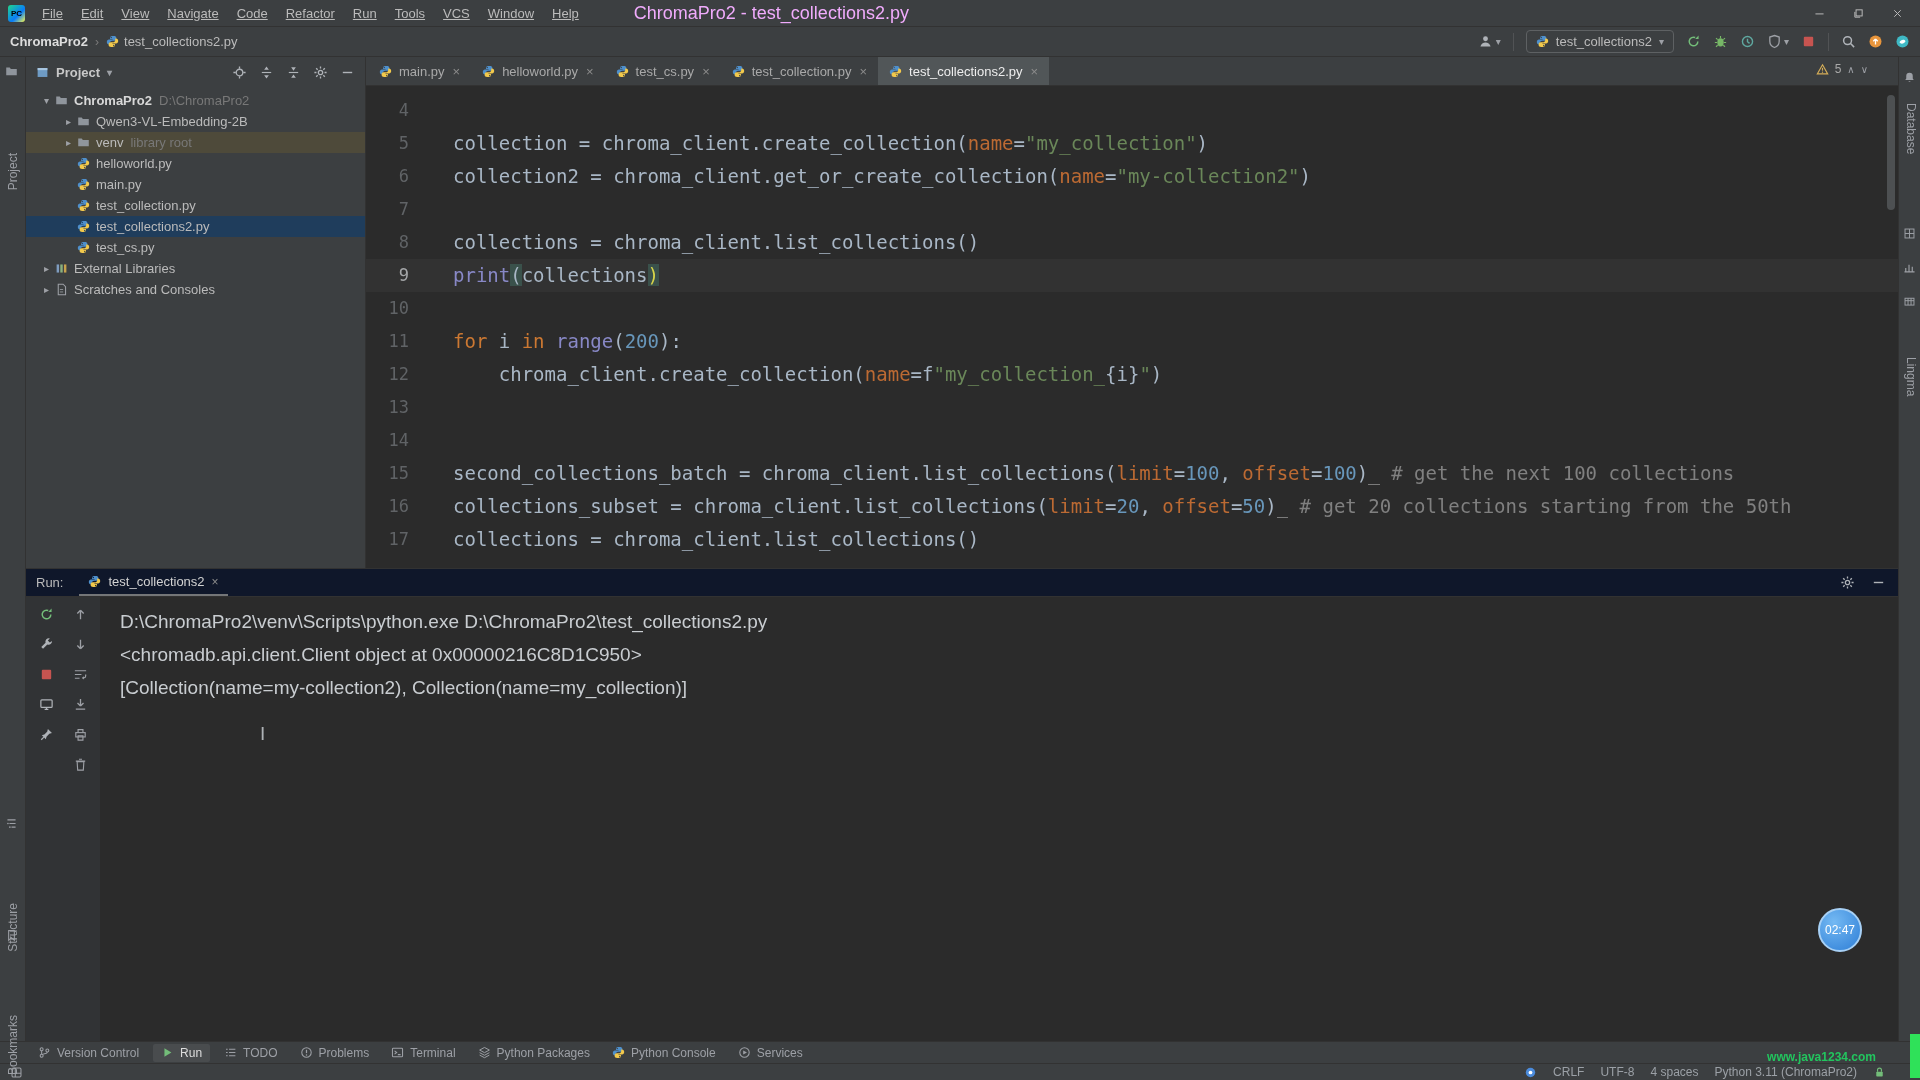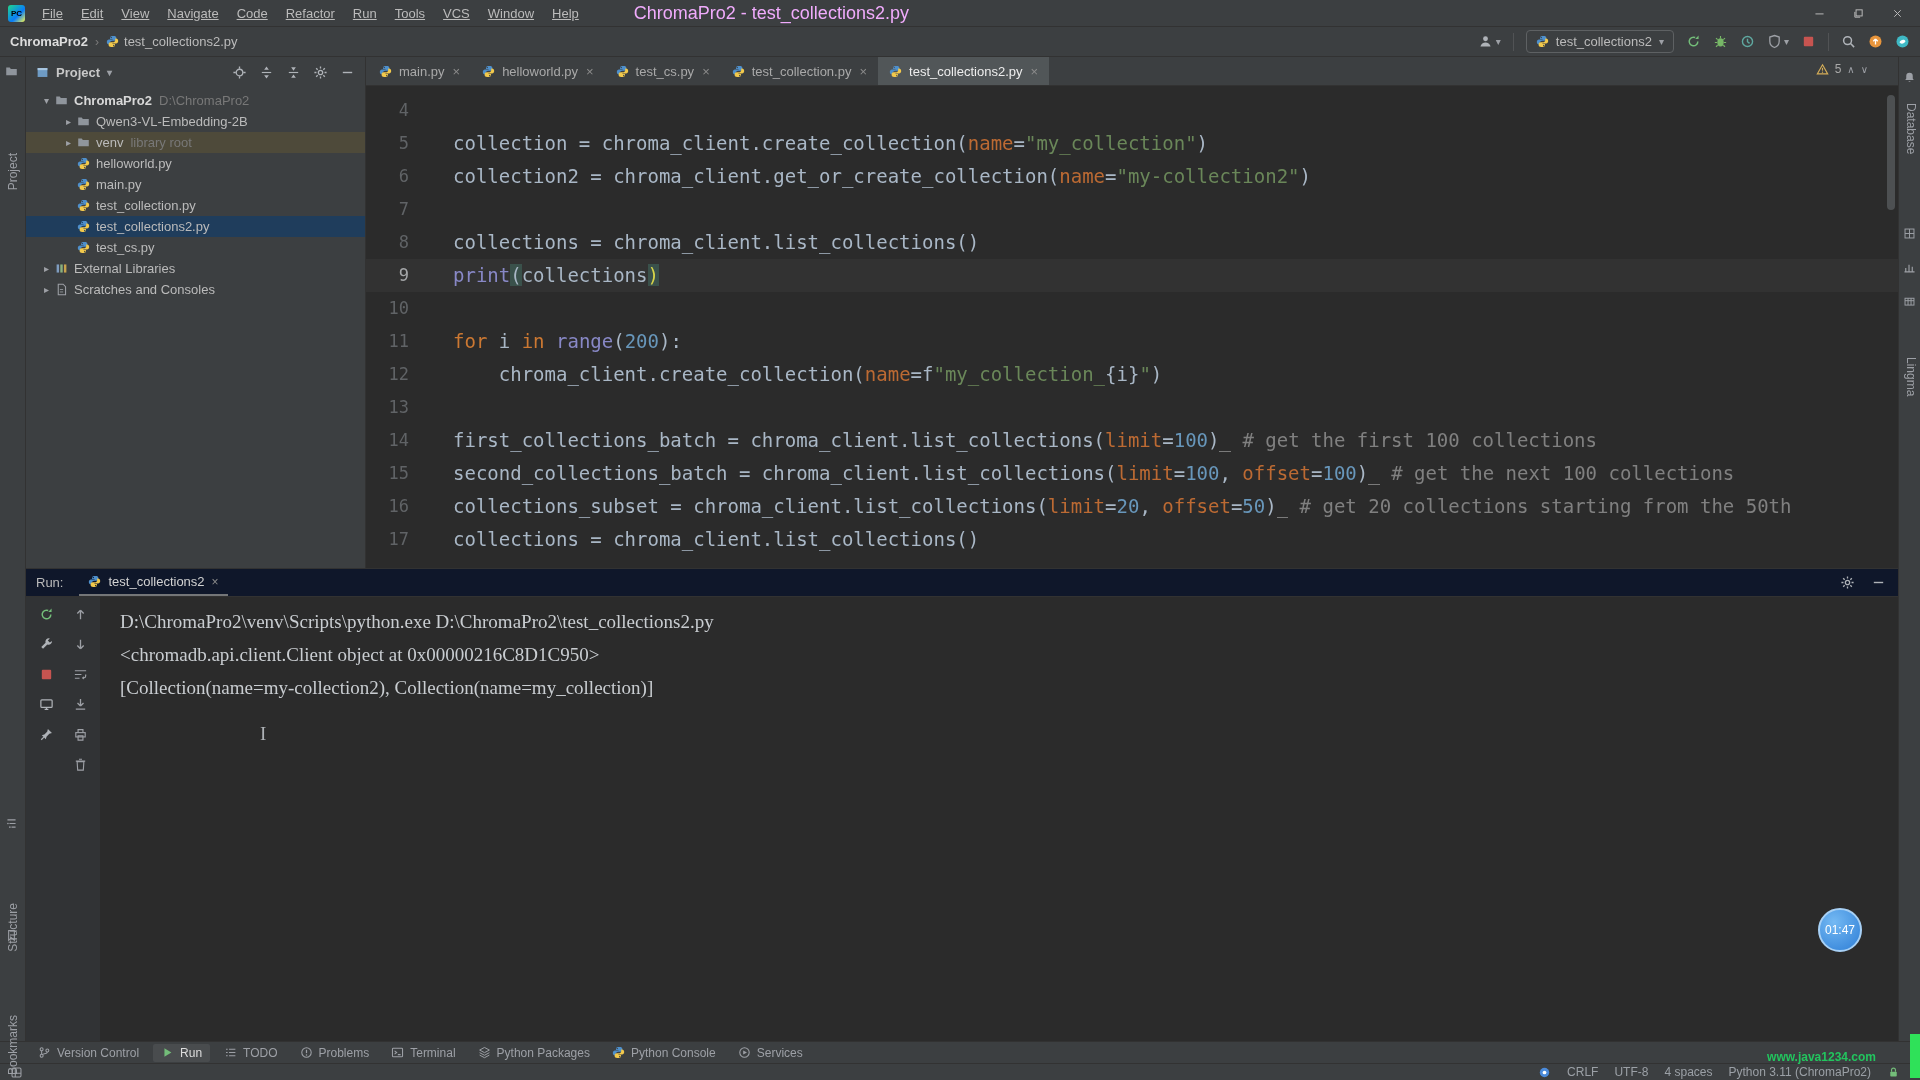--- a/index.html
+++ b/index.html
@@ -472,7 +472,7 @@
           <div class="cl"><span class="ln">11</span><span class="ct"><span class="k">for</span><span class="d"> i </span><span class="k">in</span><span class="d"> </span><span class="b">range</span><span class="d">(</span><span class="n">200</span><span class="d">):</span></span></div>
           <div class="cl"><span class="ln">12</span><span class="ct"><span class="d">    chroma_client.create_collection(</span><span class="p">name</span><span class="d">=f</span><span class="s">"my_collection_</span><span class="d">{i}</span><span class="s">"</span><span class="d">)</span></span></div>
           <div class="cl"><span class="ln">13</span><span class="ct"></span></div>
-          <div class="cl"><span class="ln">14</span><span class="ct"><span class="d">first_collections_batch = chroma_client.list_collections(</span><span class="p">limit</span><span class="d">=</span><span class="n">100</span><span class="d">)</span><span class="u"> </span><span class="d"> </span><span class="c"># get the first 100 collections</span></span></div>
+          <div class="cl"><span class="ln">14</span></div>
           <div class="cl"><span class="ln">15</span><span class="ct"><span class="d">second_collections_batch = chroma_client.list_collections(</span><span class="p">limit</span><span class="d">=</span><span class="n">100</span><span class="d">, </span><span class="p">offset</span><span class="d">=</span><span class="n">100</span><span class="d">)</span><span class="u"> </span><span class="d"> </span><span class="c"># get the next 100 collections</span></span></div>
           <div class="cl"><span class="ln">16</span><span class="ct"><span class="d">collections_subset = chroma_client.list_collections(</span><span class="p">limit</span><span class="d">=</span><span class="n">20</span><span class="d">, </span><span class="p">offset</span><span class="d">=</span><span class="n">50</span><span class="d">)</span><span class="u"> </span><span class="d"> </span><span class="c"># get 20 collections starting from the 50th</span></span></div>
           <div class="cl"><span class="ln">17</span><span class="ct"><span class="d">collections = chroma_client.list_collections()</span></span></div>

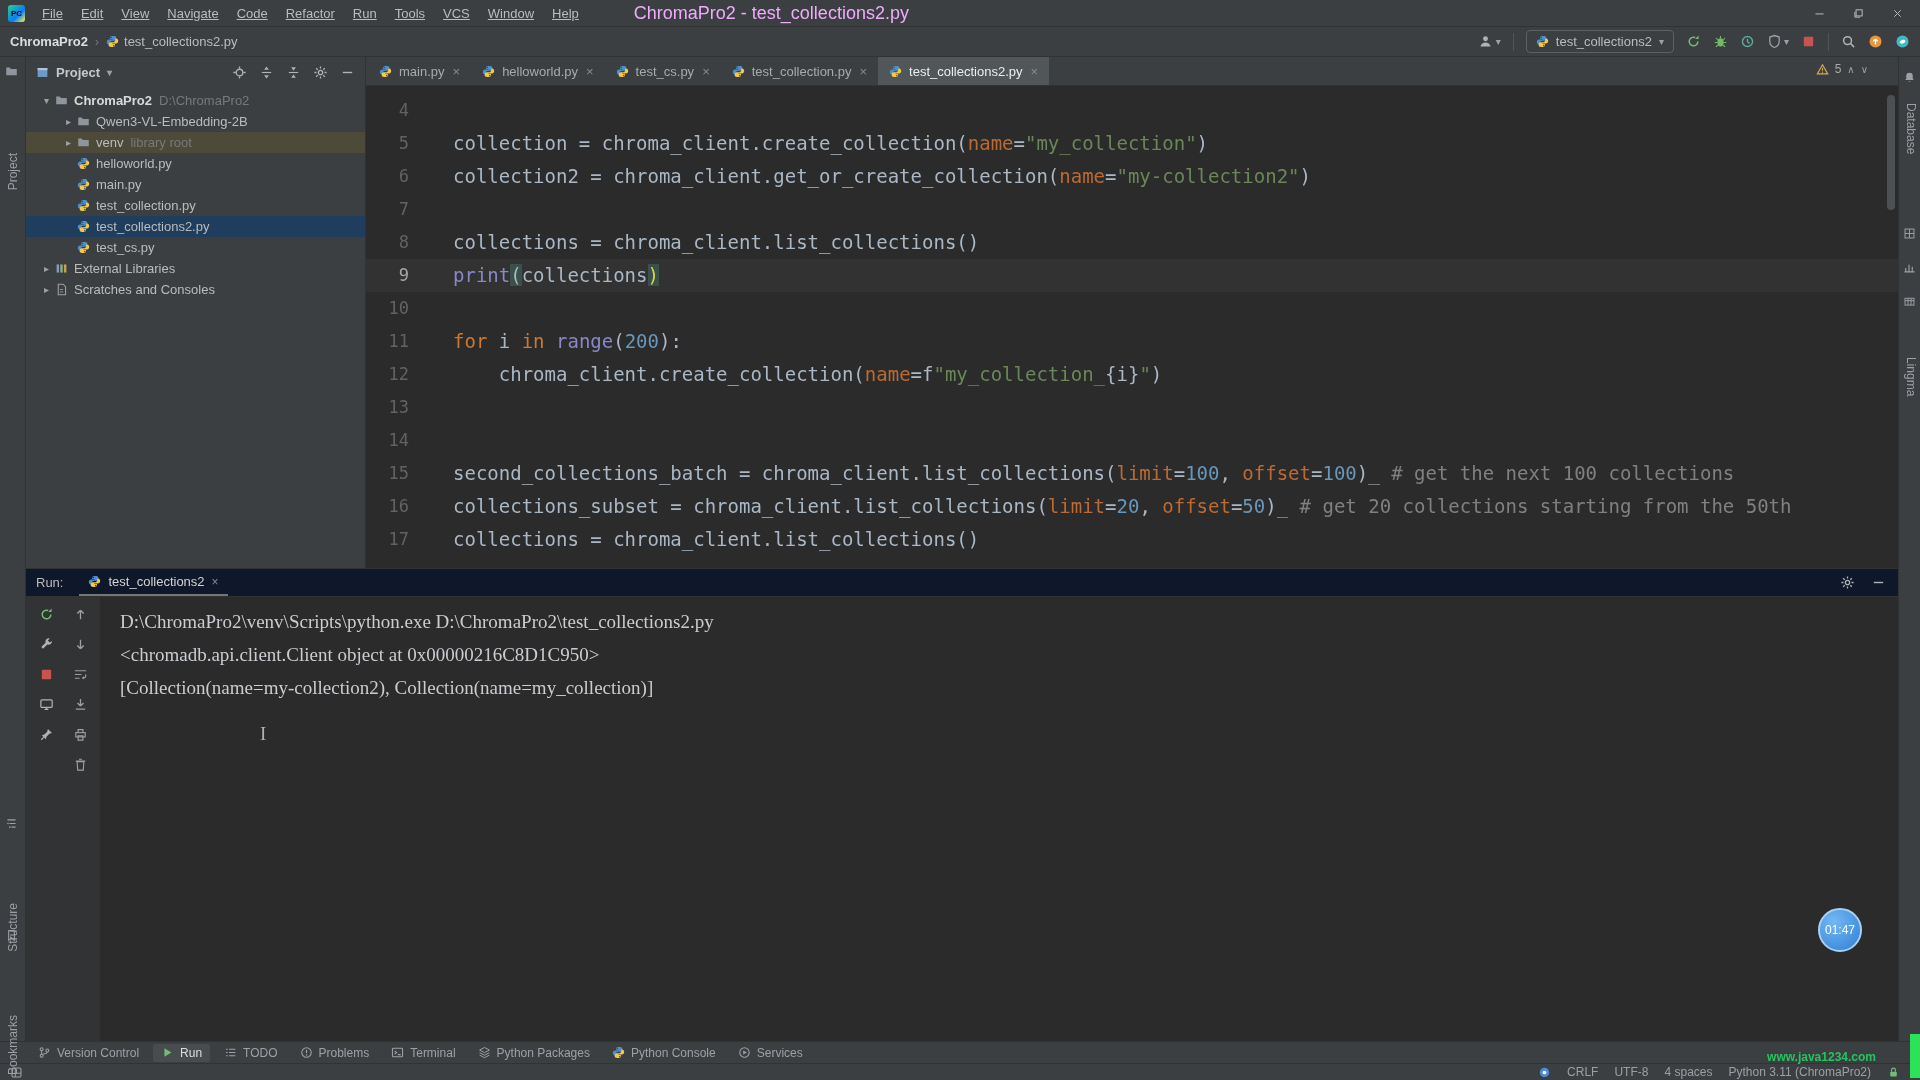--- a/index.html
+++ b/index.html
@@ -87,7 +87,7 @@
   .run-body { flex:1; display:flex; min-height:0; }
   .run-strip { width:74px; background:#313335; display:flex; justify-content:center; gap:12px; padding-top:10px; }
   .strip-col { display:flex; flex-direction:column; gap:15px; align-items:center; width:22px; }
-  .console { flex:1; position:relative; font-family:Liberation Serif, serif; font-size:19px; line-height:33px; color:#C9CDD1; padding:8px 17px 0 20px; white-space:pre; }
+  .console { flex:1; position:relative; font-family:Liberation Sans, sans-serif; font-size:19px; line-height:33px; color:#C9CDD1; padding:8px 17px 0 20px; white-space:pre; }
   .ibeam { position:absolute; left:160px; top:120px; color:#AEB2B6; font-size:19px; }
 
   

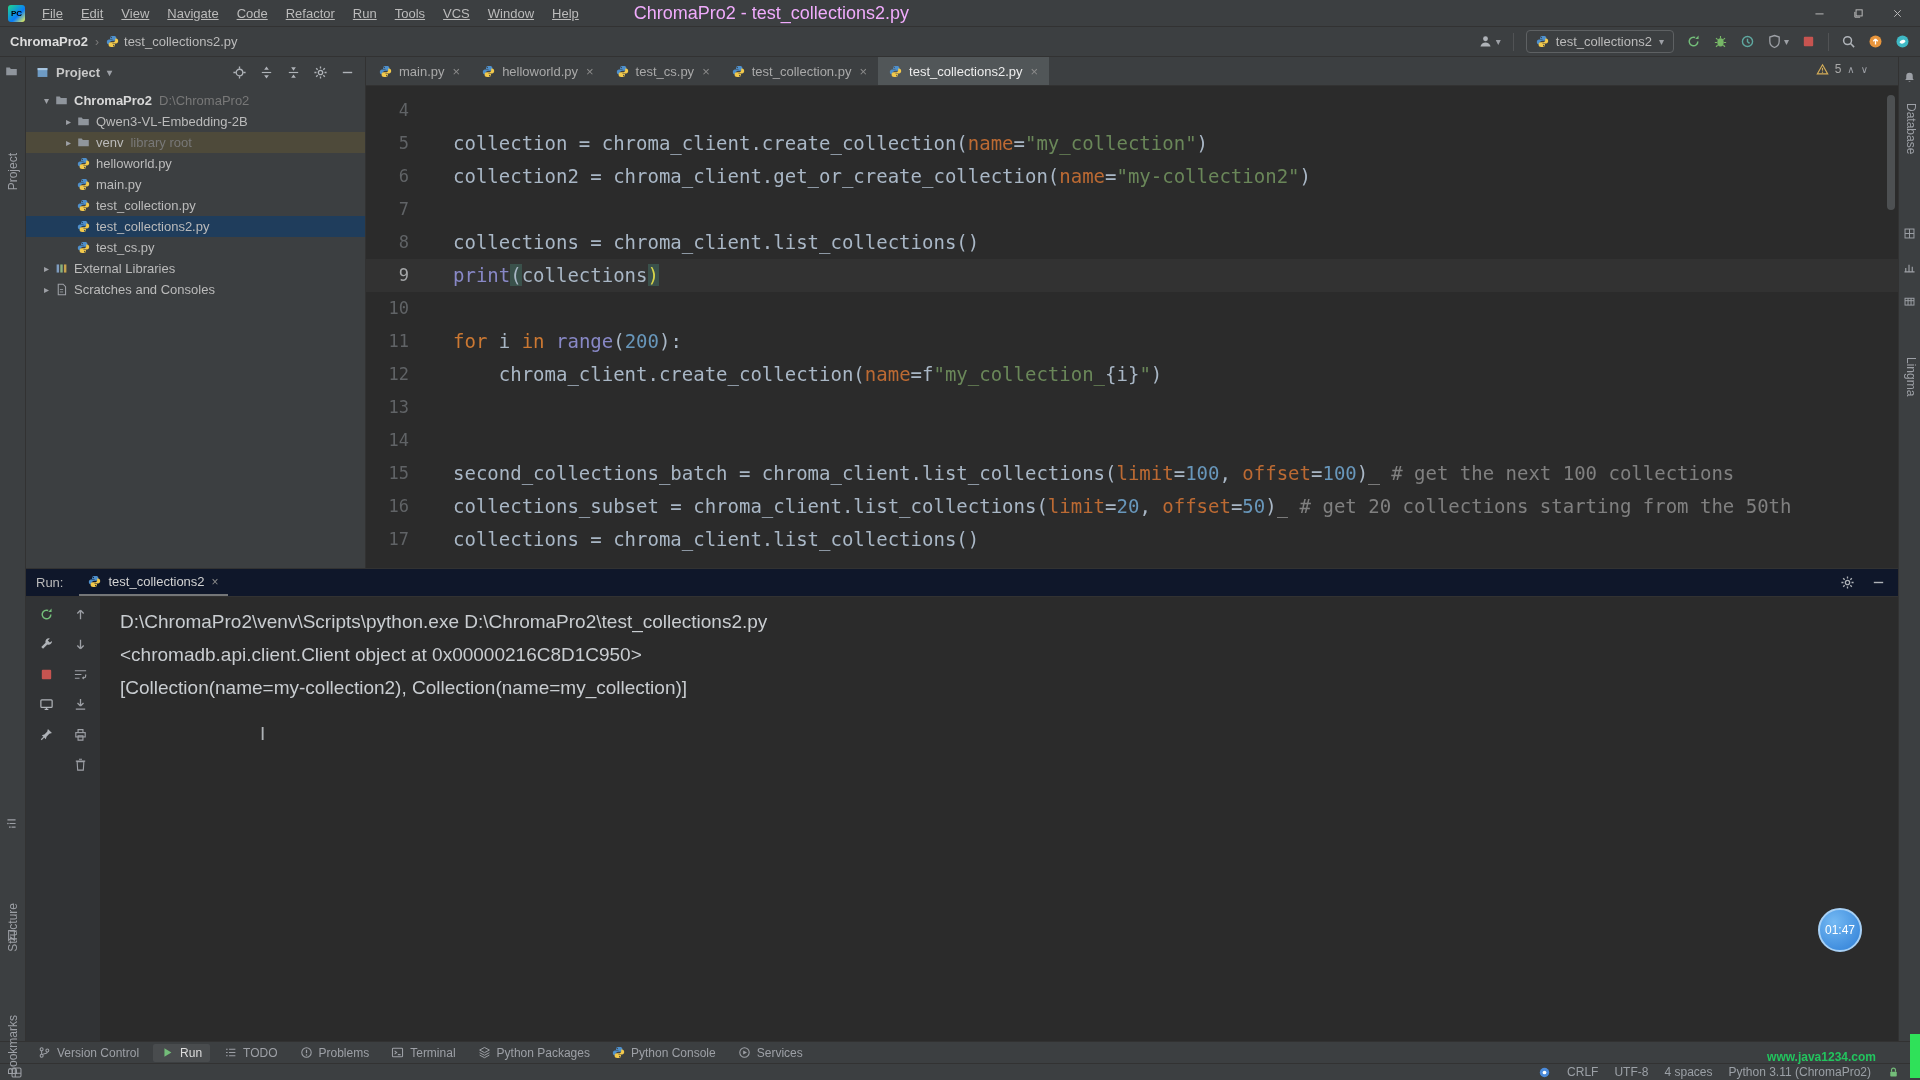--- a/index.html
+++ b/index.html
@@ -725,7 +725,7 @@
   </div>
 
   <div class="watermark">www.java1234.com</div>
-  <div class="timer">01:47</div>
+  <div class="timer">02:47</div>
   <div class="green-strip"></div>
 </div>
 

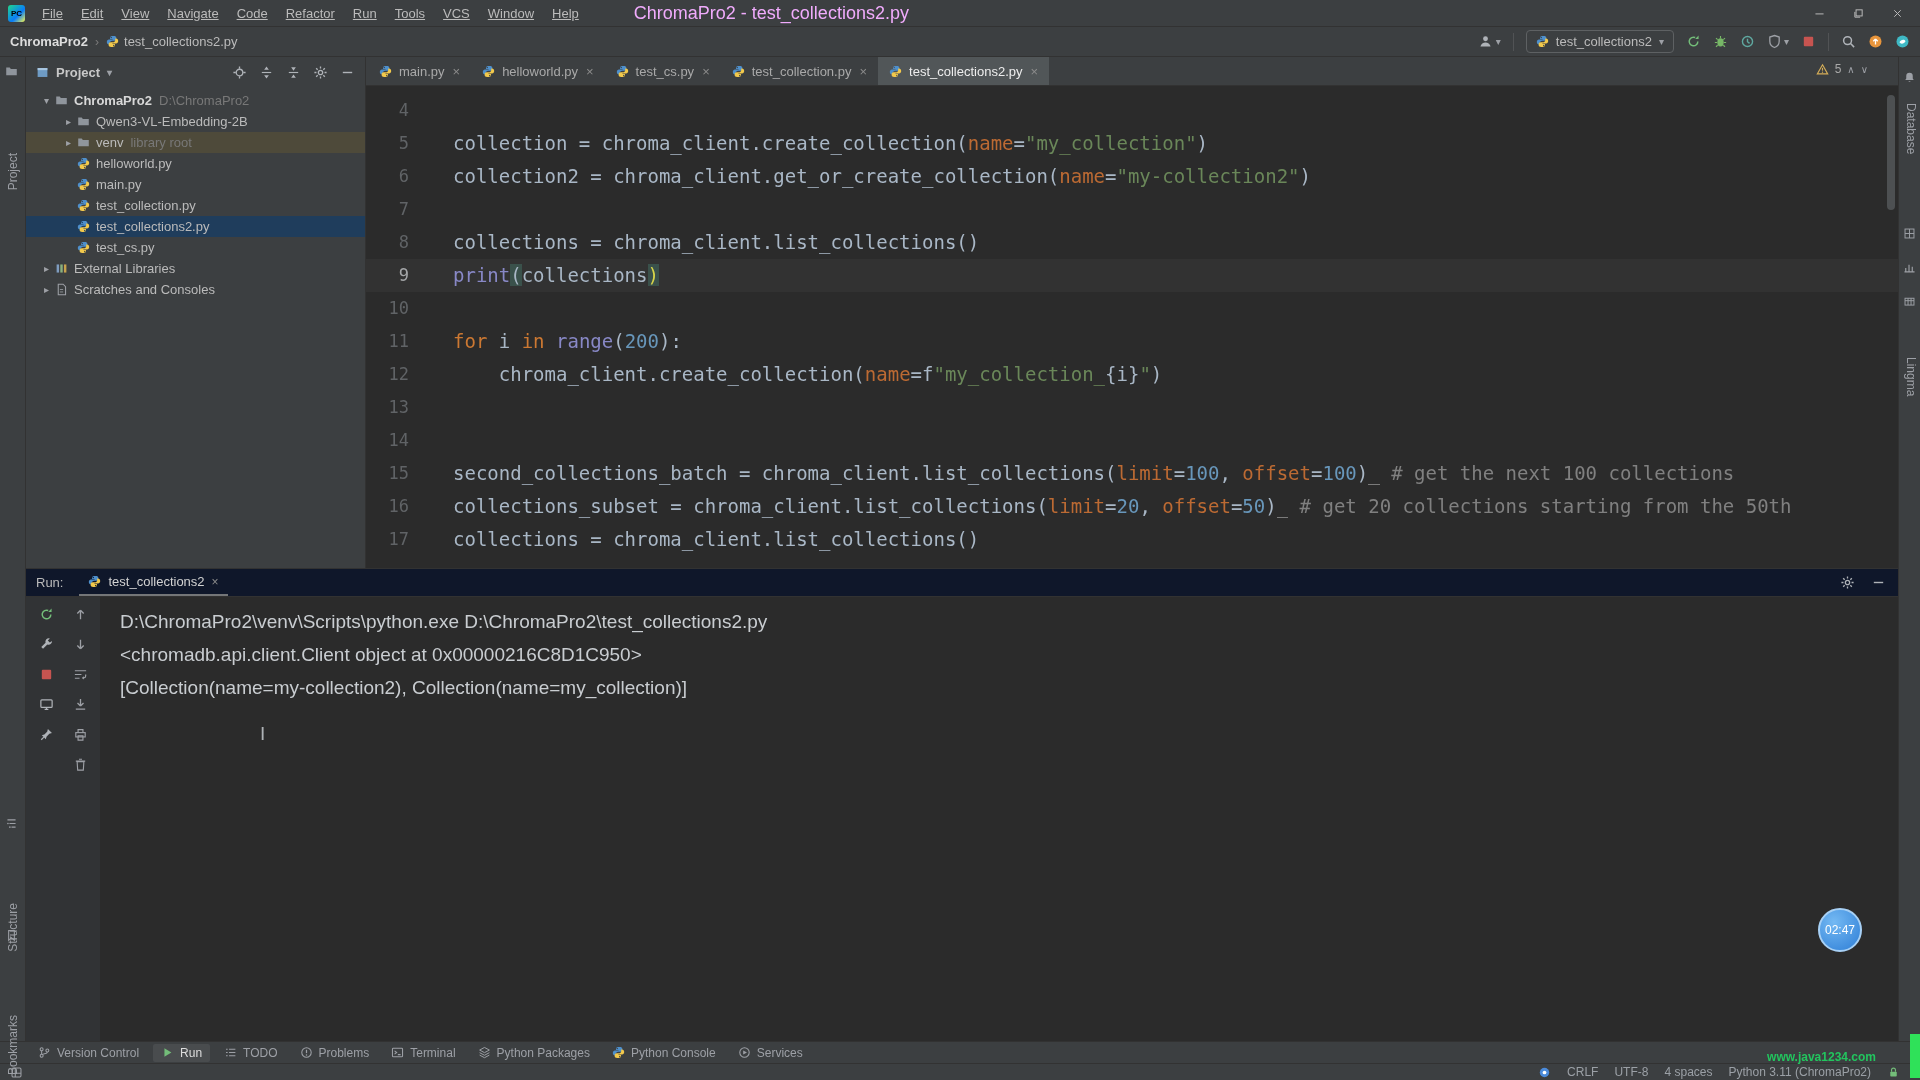--- a/index.html
+++ b/index.html
@@ -95,7 +95,7 @@
   .twb { display:flex; align-items:center; gap:6px; padding:2px 8px; font-size:12px; color:#9DA0A6; border-radius:2px; }
   .twb.active { background:#494C4E; color:#DDDDDD; }
   .statusbar { grid-column:1/4; display:flex; align-items:center; background:#3C3F41; border-top:1px solid #323232; padding:0 10px; font-size:12px; color:#9BA0A6; }
-  .sb-right { margin-left:auto; display:flex; align-items:center; gap:16px; padding-right:10px; }
+  .sb-right { margin-left:auto; display:flex; align-items:center; gap:16px; padding-right:24px; }
 
   
   .watermark { position:absolute; right:44px; bottom:16px; color:#22c55e; font-weight:bold; font-size:12px; z-index:6; }

